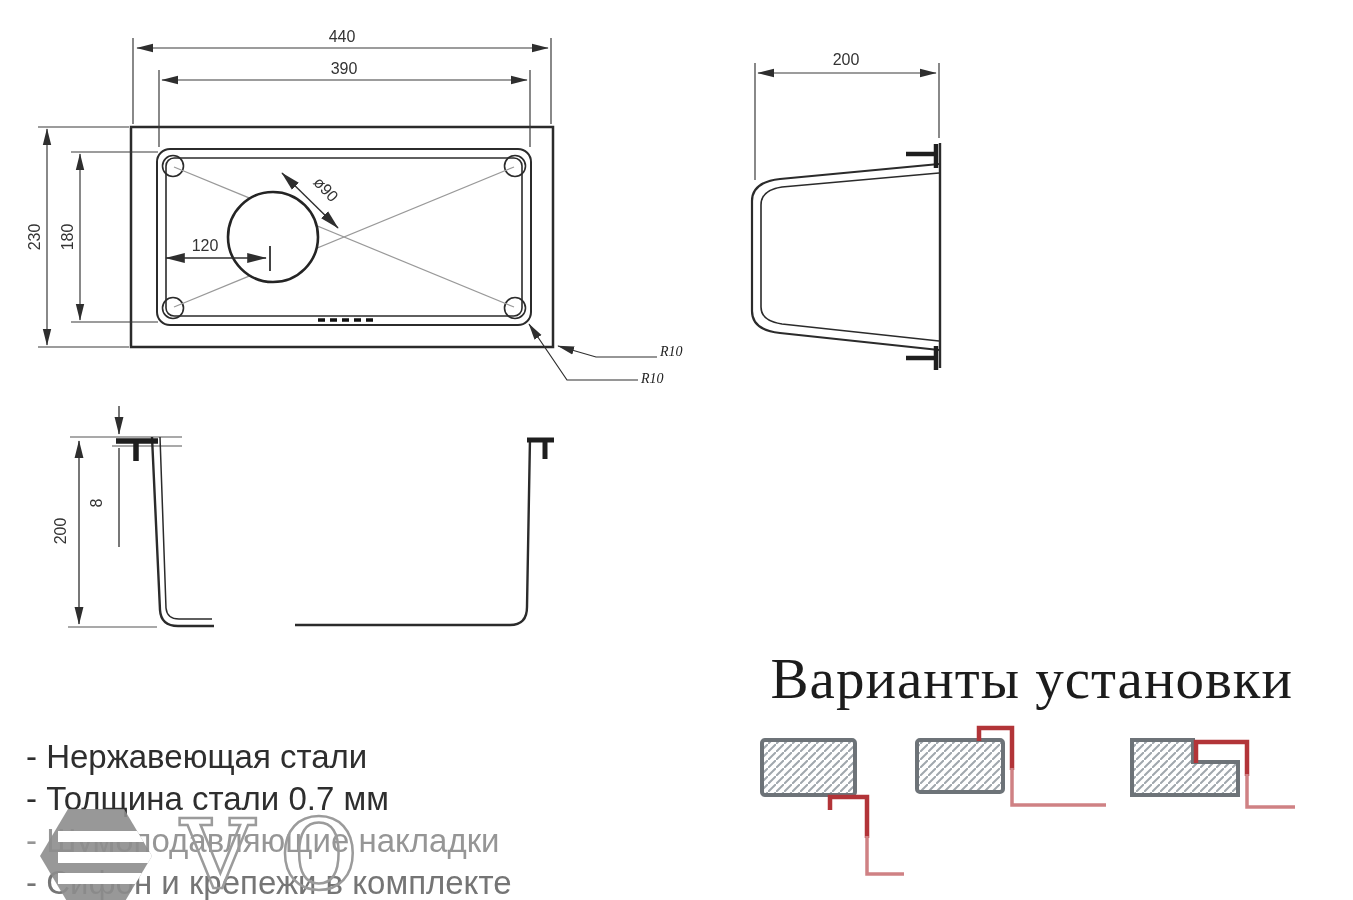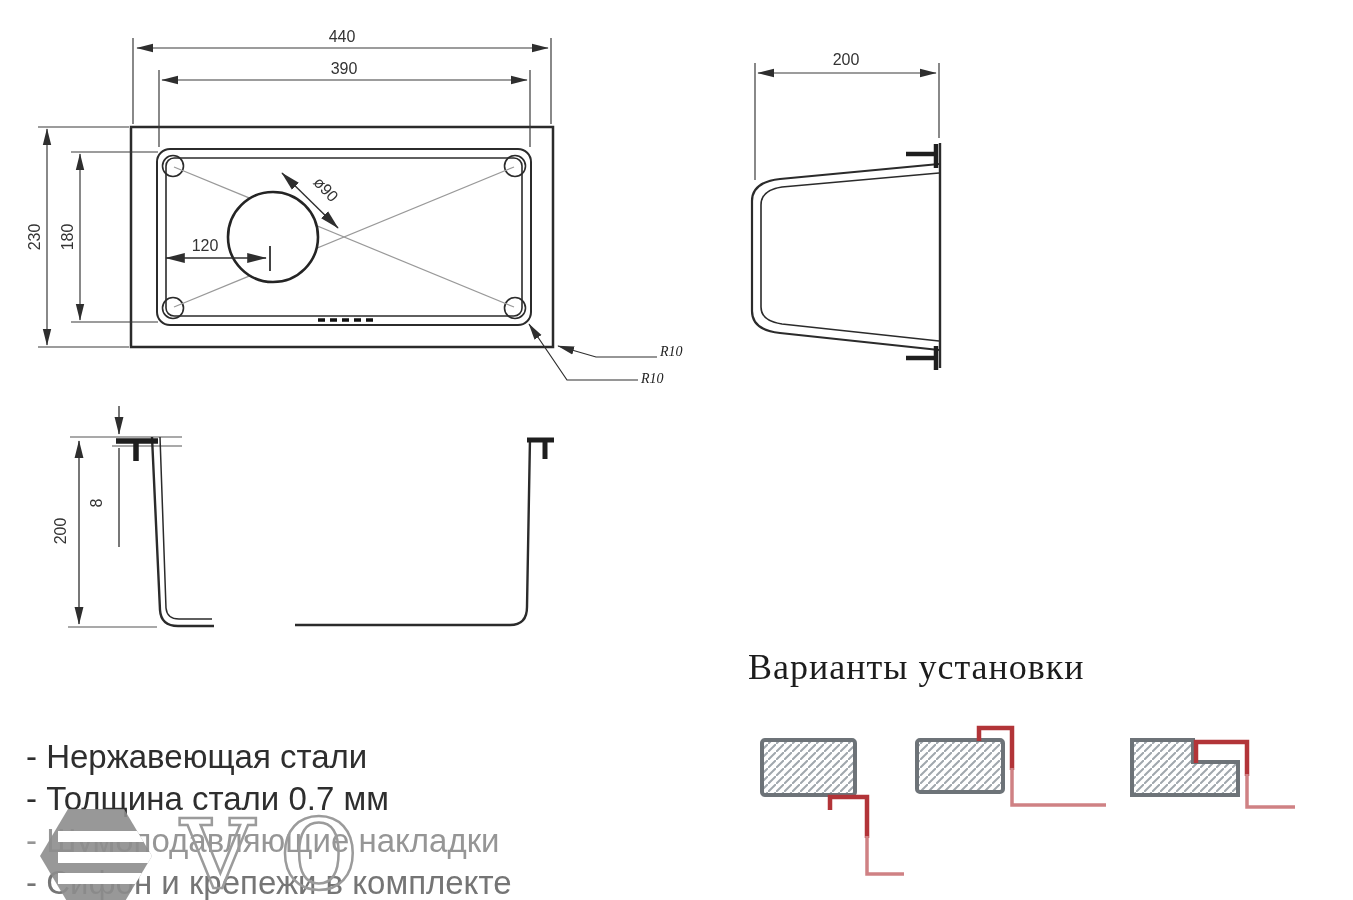--- a/index.html
+++ b/index.html
@@ -8,8 +8,8 @@
   svg{position:absolute;overflow:visible;}
   .dimtxt{font:16px "Liberation Sans",sans-serif;fill:#333;}
   .radtxt{font:italic 14px "Liberation Serif",serif;fill:#222;}
-  #title{position:absolute;left:748px;top:646px;width:545px;text-align:left;
-         font-family:"Liberation Serif",serif;font-size:36px;color:#1c1c1c;letter-spacing:1px;}
+  #title{position:absolute;left:748px;top:646px;width:545px;text-align:right;
+         font-family:"Liberation Serif",serif;font-size:57px;color:#1c1c1c;letter-spacing:1px;}
   #features{position:absolute;left:26px;top:736px;font-size:33px;line-height:42px;color:#2e2e2e;}
   #features .f3{color:#969696;}
   #features .f4{color:#757575;}

